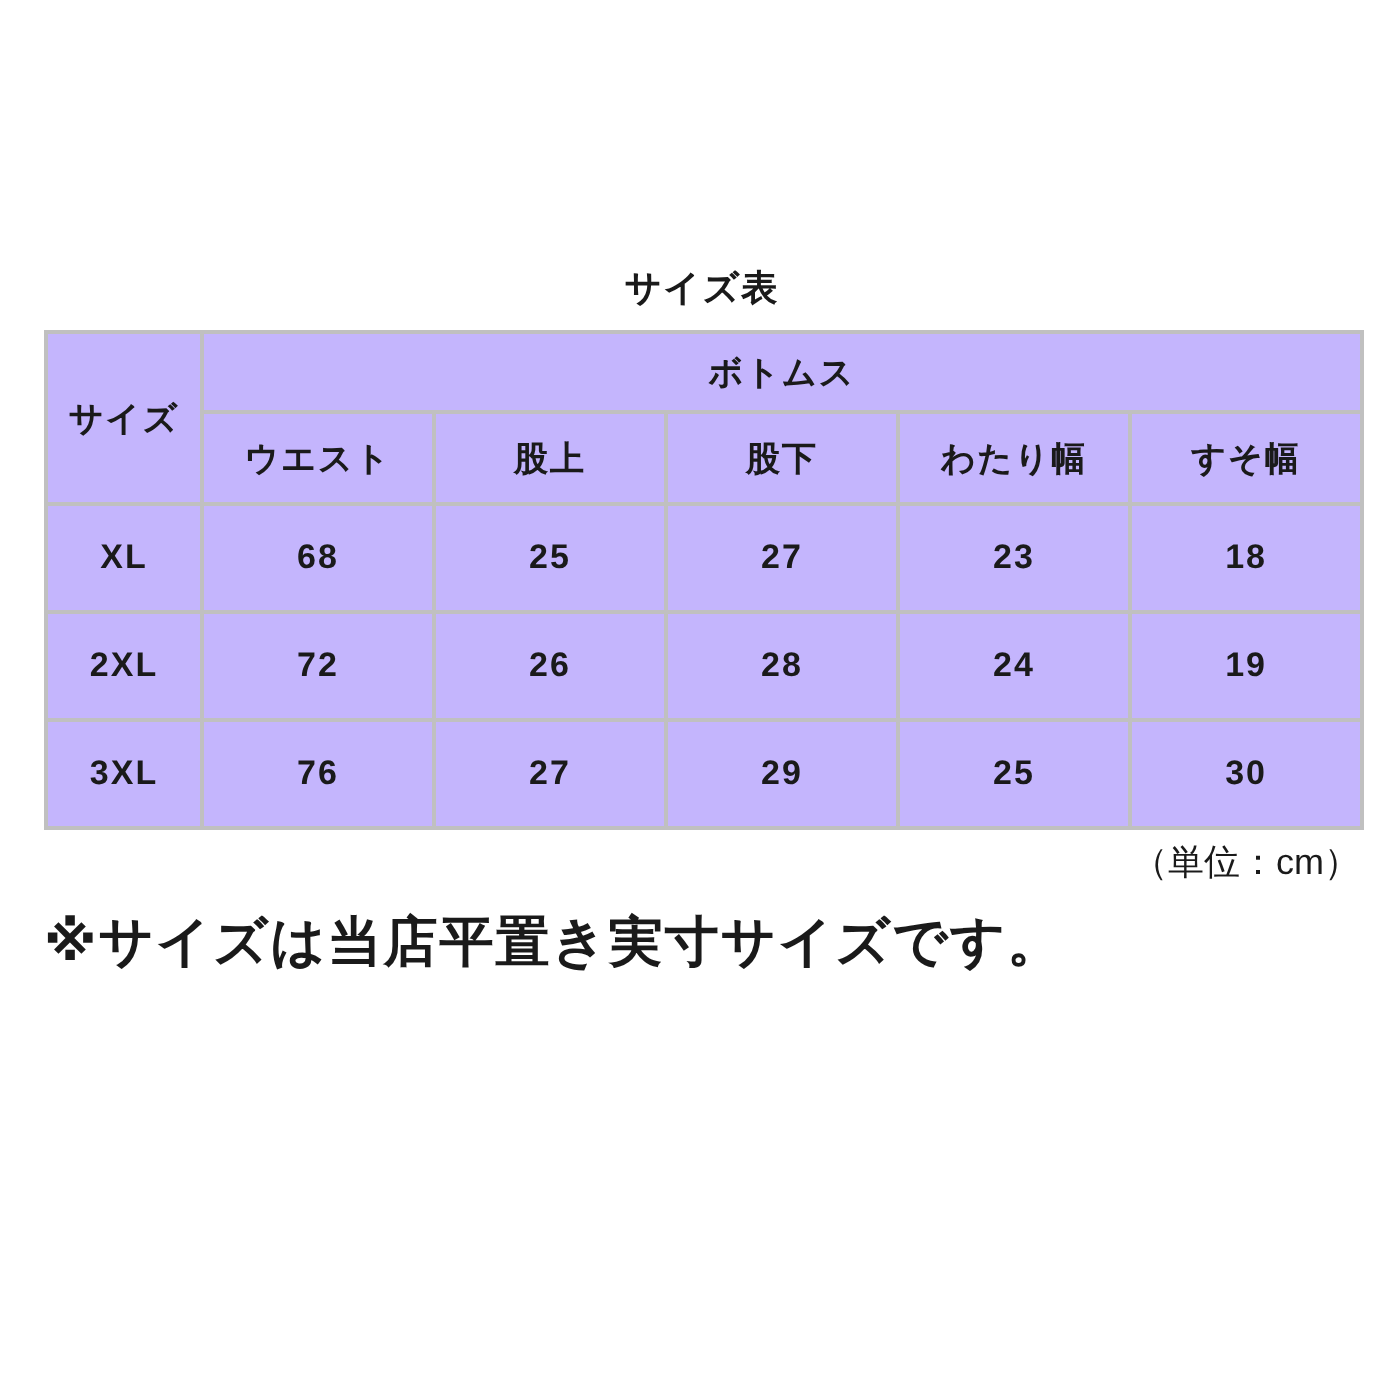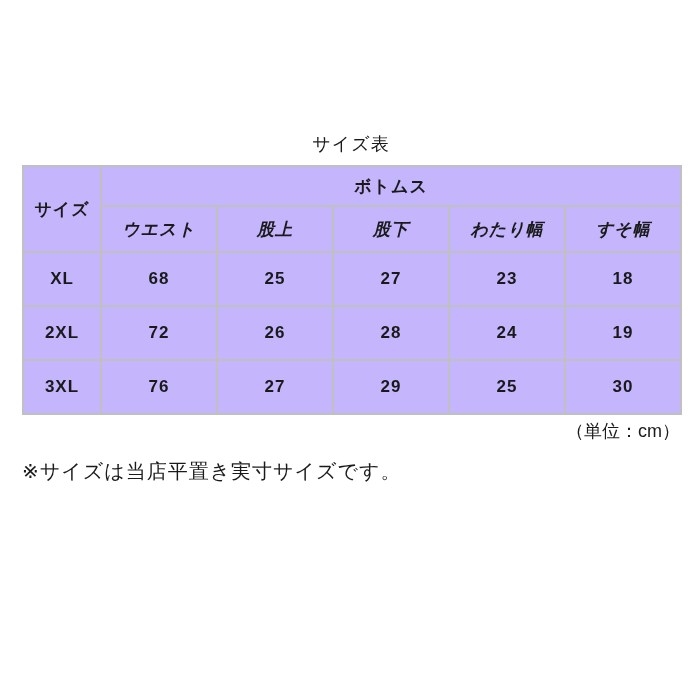--- a/index.html
+++ b/index.html
@@ -23,7 +23,7 @@
     margin: 0 0 9px 22px;
     font-size: 18px;
     line-height: 24px;
-    font-weight: normal;
+    font-weight: bold;
     text-align: center;
     letter-spacing: 1px;
   }

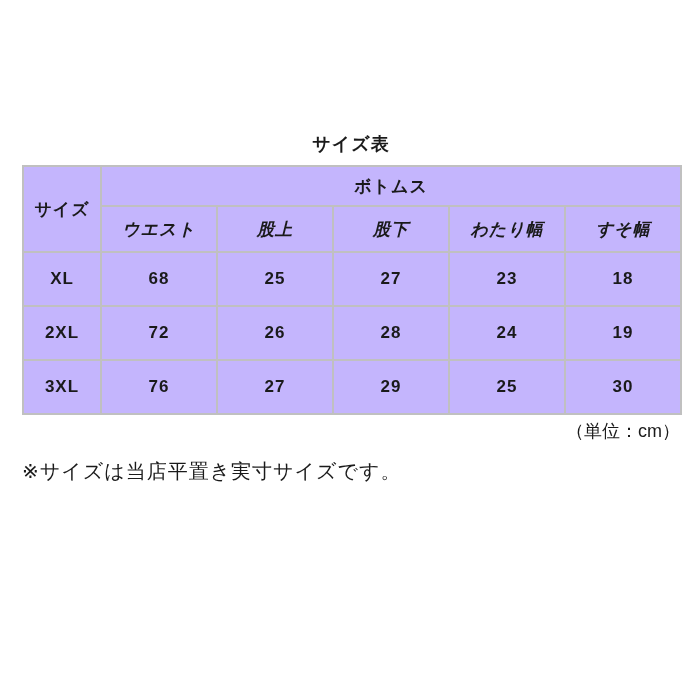--- a/index.html
+++ b/index.html
@@ -47,7 +47,7 @@
   col.c-size  { width: 78px; }
   col.c-meas  { width: 116px; }
   tr.row-group { height: 40px; }
-  tr.row-sub   { height: 46px; font-style: italic; }
+  tr.row-sub   { height: 46px; }
   tr.row-data  { height: 54px; }
   .unit {
     width: 658px;

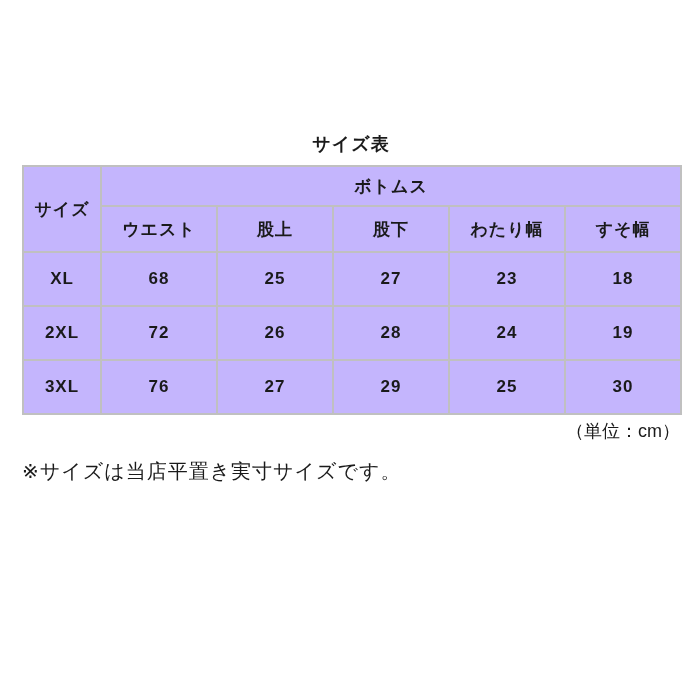--- a/index.html
+++ b/index.html
@@ -59,8 +59,8 @@
   }
   .notes {
     margin: 8px 0 0 22px;
-    font-size: 20px;
-    font-weight: normal;
+    font-size: 27px;
+    font-weight: bold;
   }
   .notes p {
     margin: 0;

